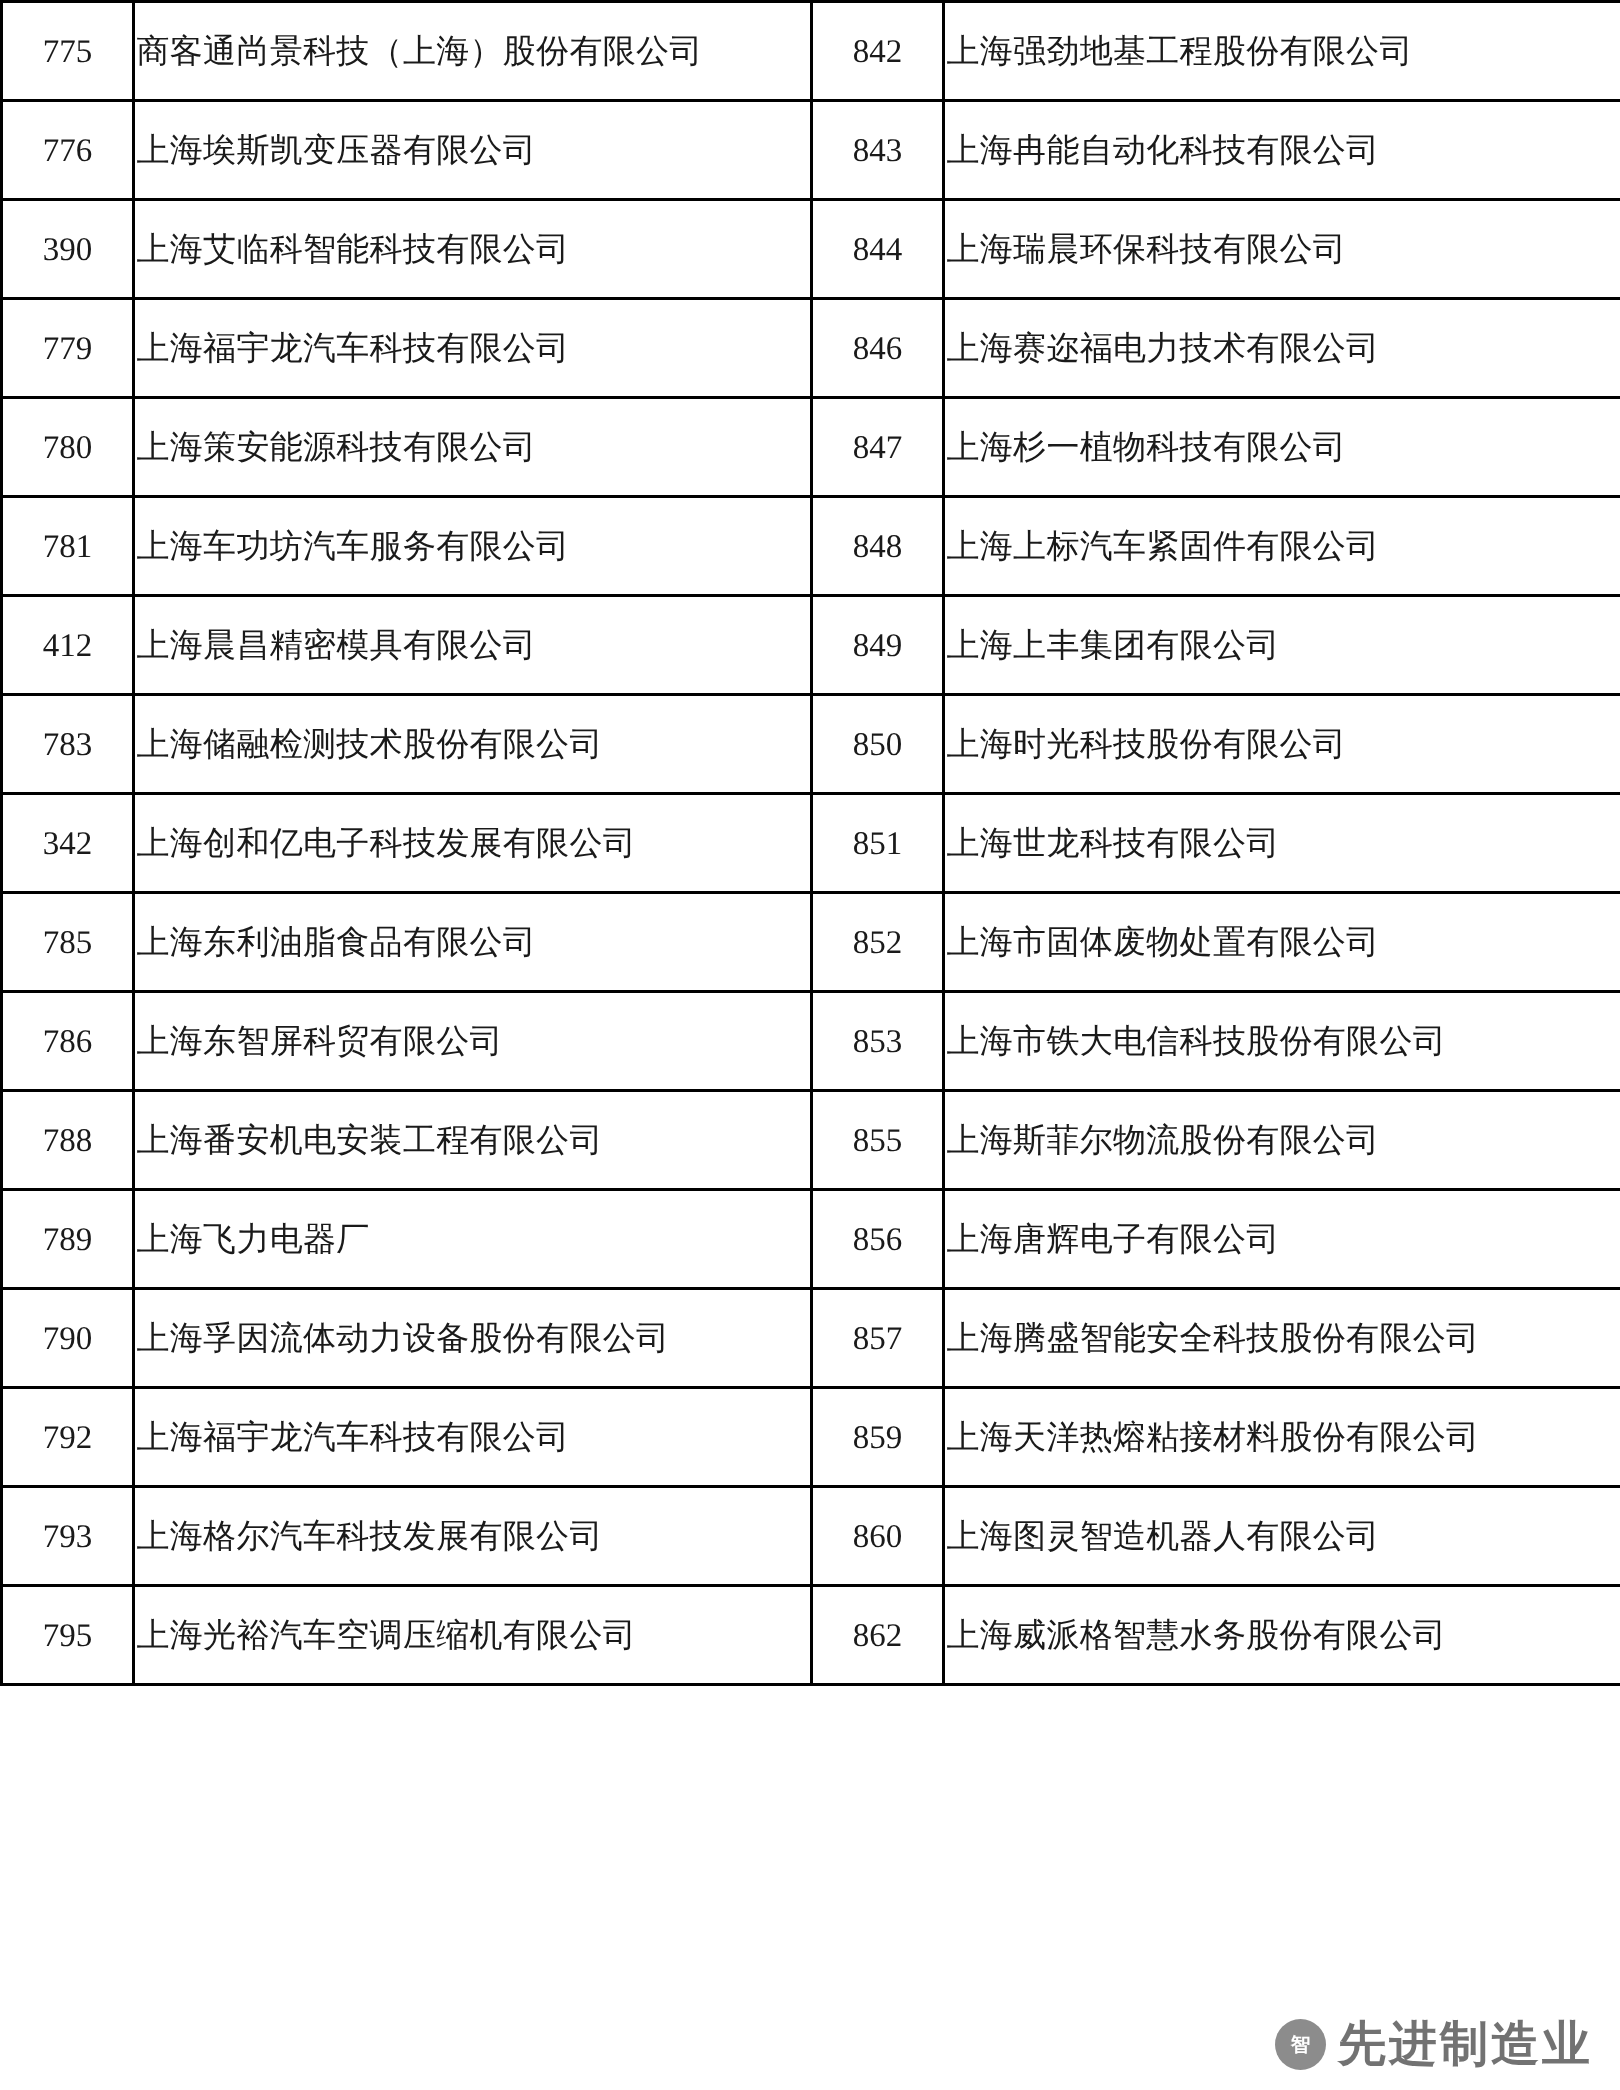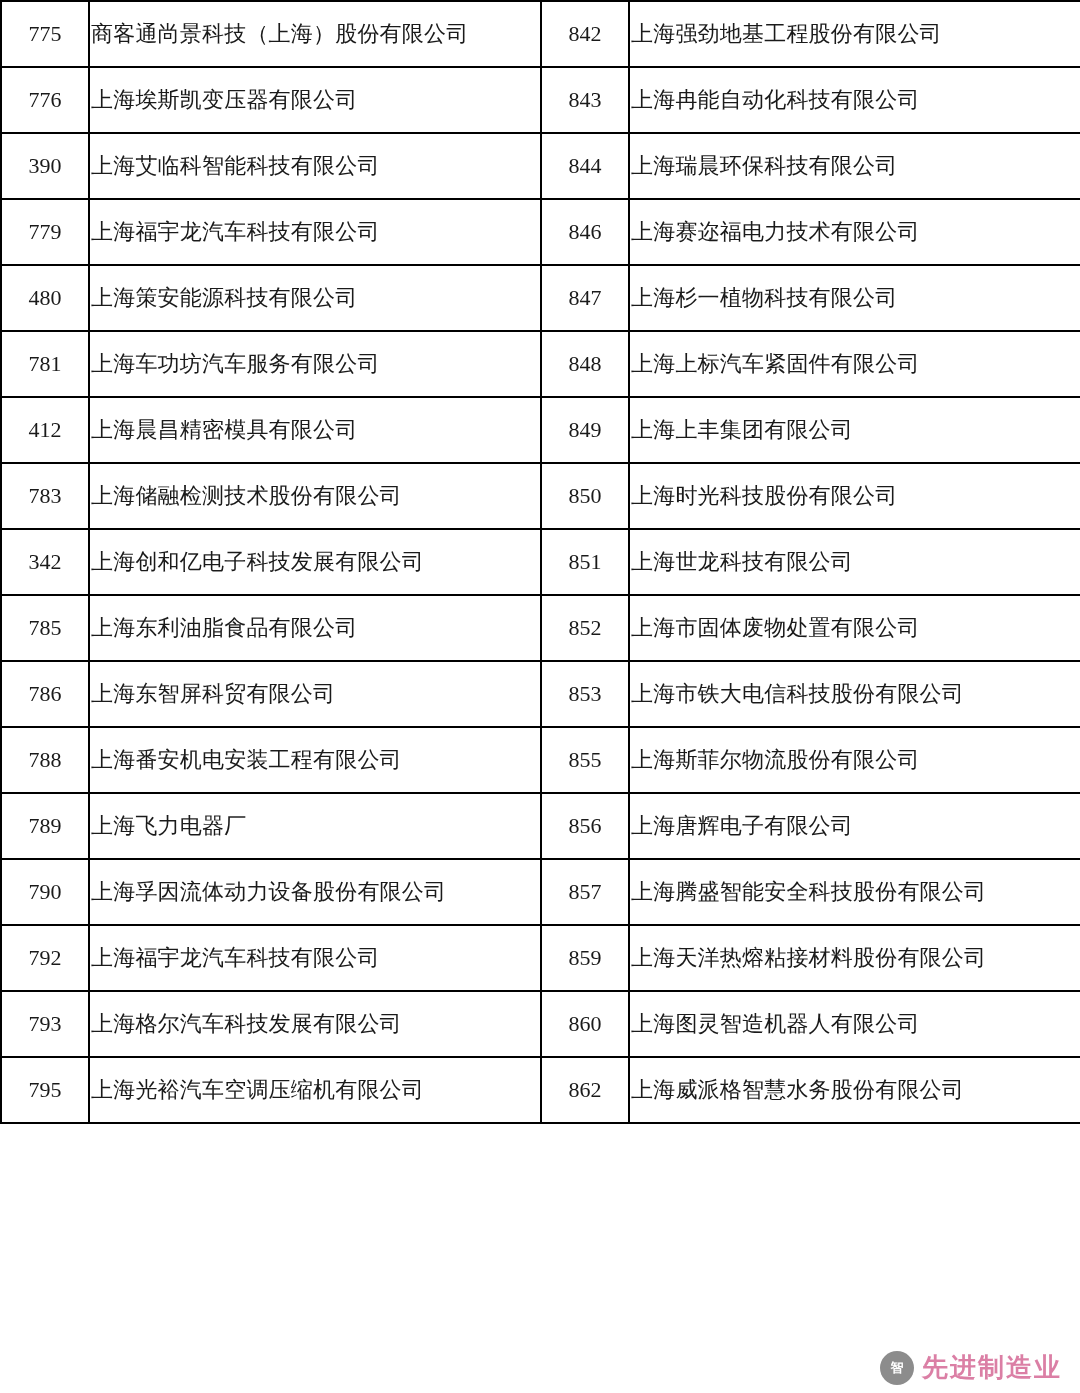--- a/index.html
+++ b/index.html
@@ -112,7 +112,7 @@
         <td class="name">上海赛迩福电力技术有限公司</td>
       </tr>
       <tr>
-        <td class="num">480</td>
+        <td class="num">780</td>
         <td class="name">上海策安能源科技有限公司</td>
         <td class="num">847</td>
         <td class="name">上海杉一植物科技有限公司</td>

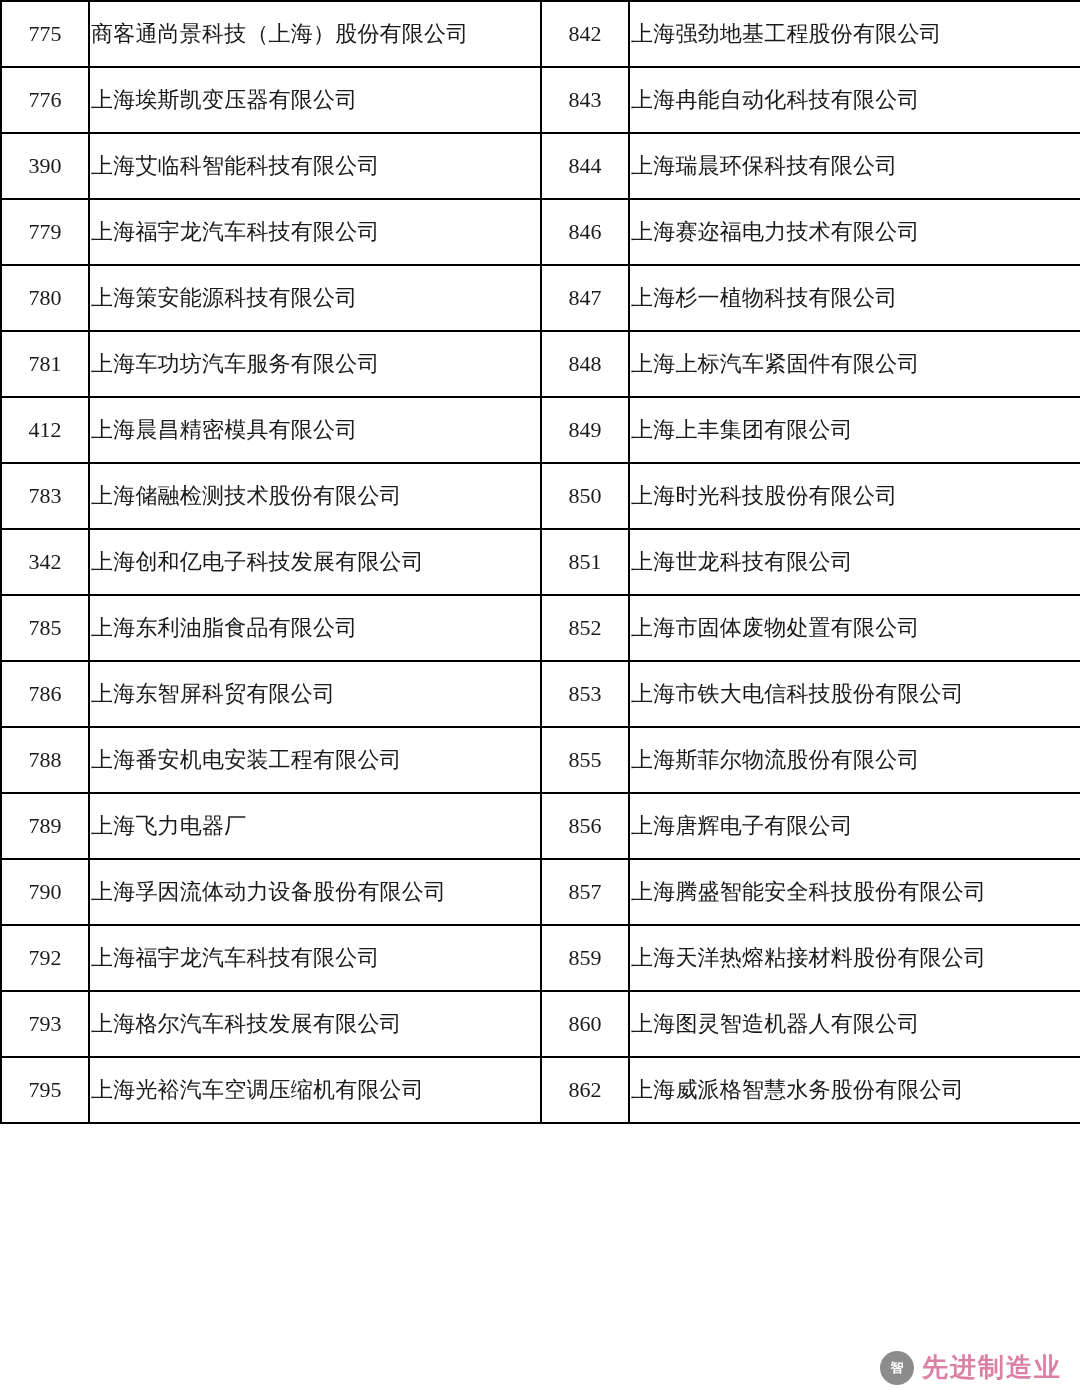--- a/index.html
+++ b/index.html
@@ -70,9 +70,9 @@
     font-weight: bold;
   }
   .watermark .wm-text {
-    font-size: 26px;
+    font-size: 32px;
     font-weight: bold;
-    color: #be185d;
+    color: #000000;
     letter-spacing: 2px;
   }
 </style>

